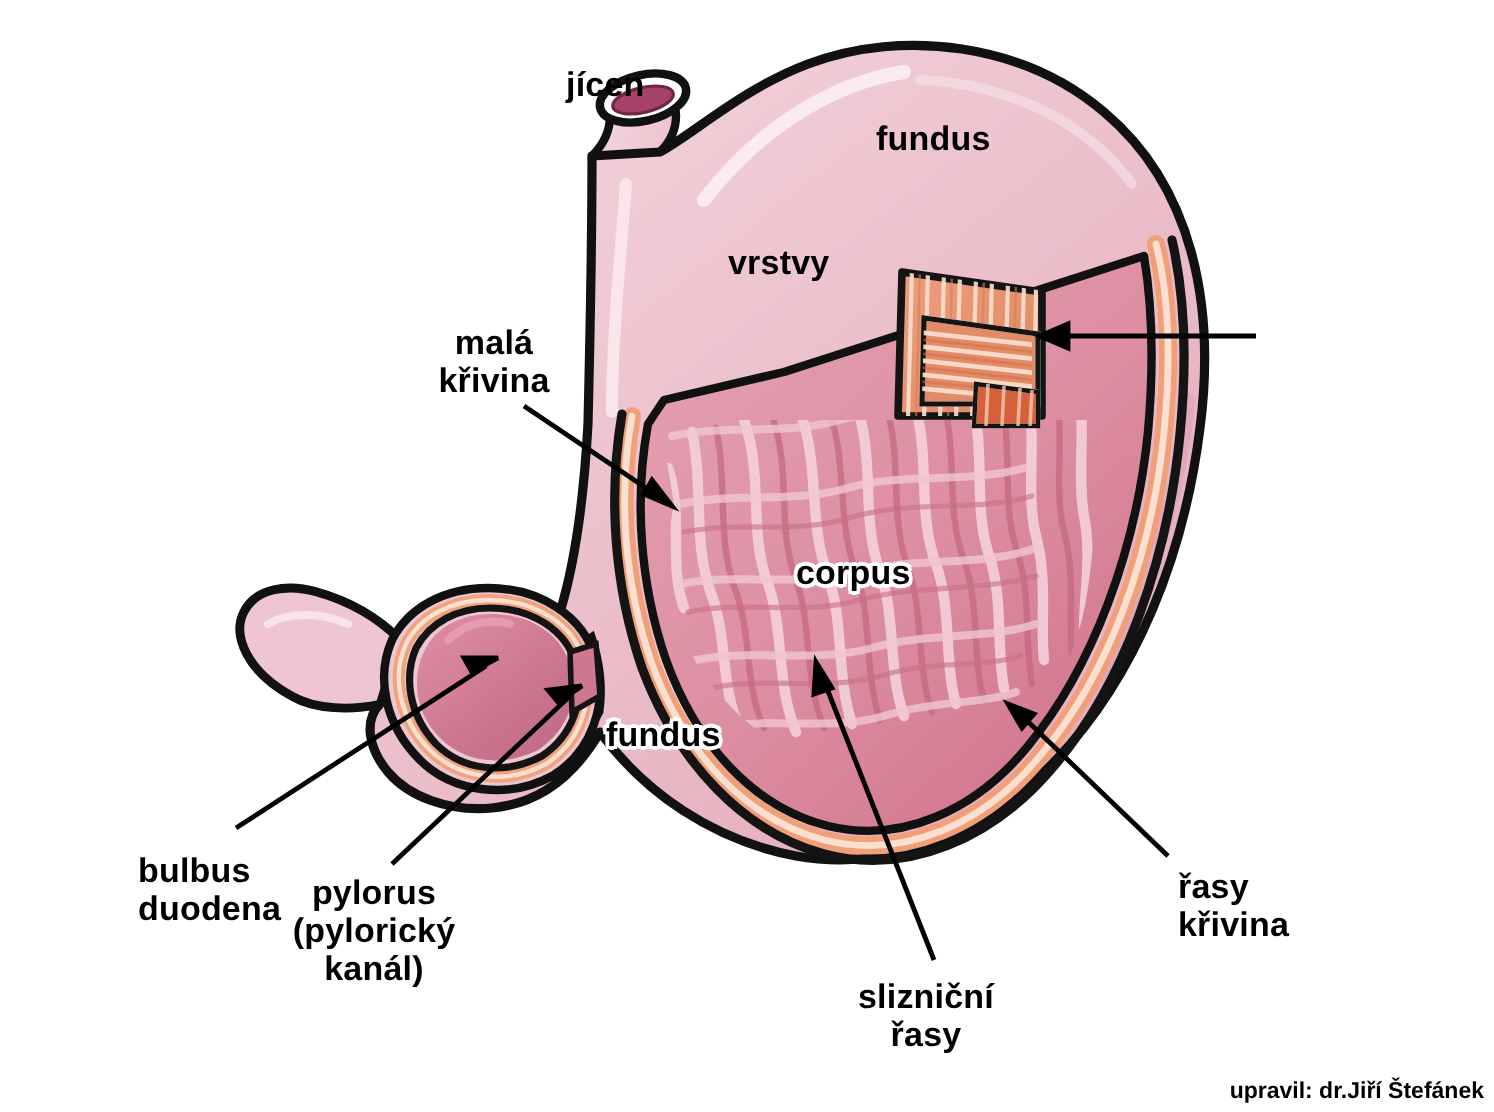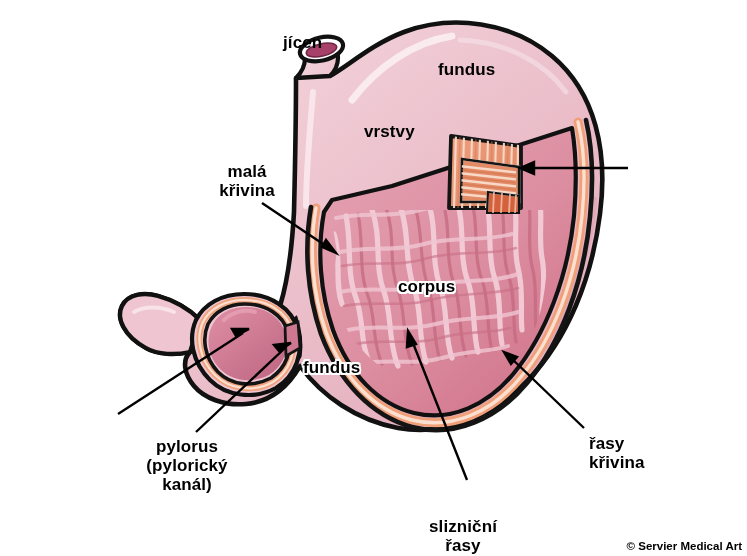--- a/index.html
+++ b/index.html
@@ -389,6 +389,8 @@
 
   <div class="label label-inner label-left" style="left:303px; top:342px;">fundus</div>
 
+  <div class="label label-outer label-left" style="left:69px; top:426px;">bulbus
+duodena</div>
 
   <div class="label label-outer label-center" style="left:122px; top:437px; width:130px;">pylorus
 (pylorický

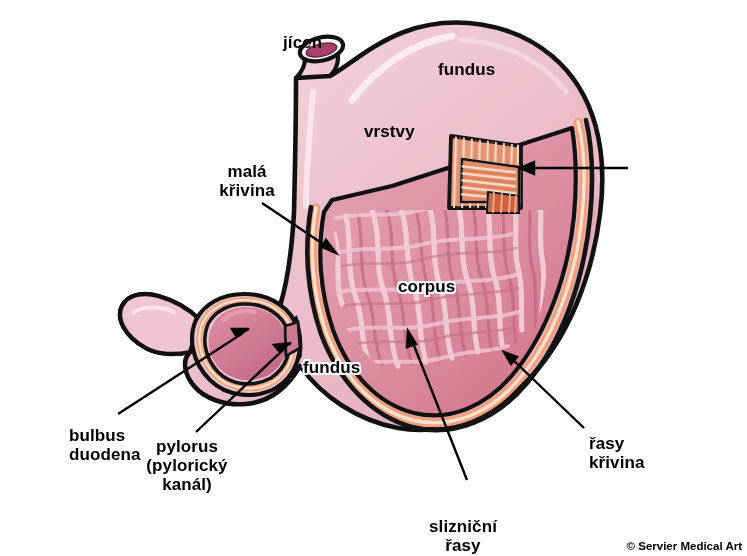--- a/index.html
+++ b/index.html
@@ -396,7 +396,7 @@
 (pylorický
 kanál)</div>
 
-  <div class="label label-outer label-center" style="left:408px; top:517px; width:110px;">slizniční
+  <div class="label label-outer label-center" style="left:408px; top:489px; width:110px;">slizniční
 řasy</div>
 
   <div class="label label-outer label-left" style="left:589px; top:434px;">řasy

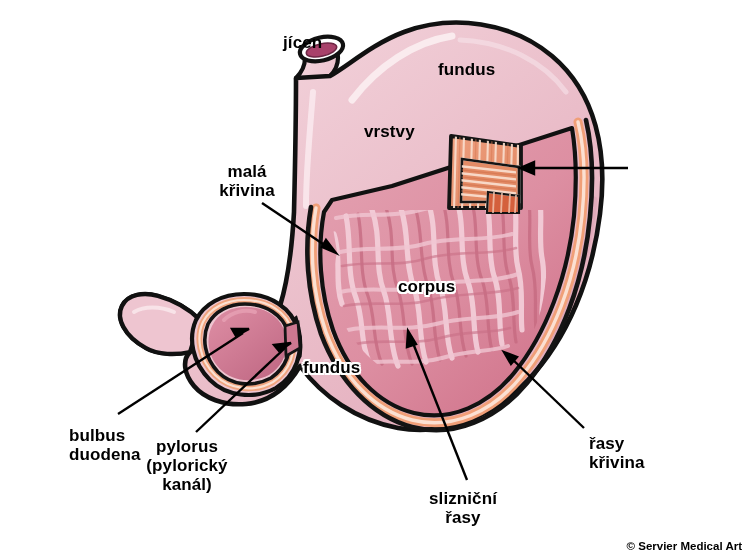--- a/index.html
+++ b/index.html
@@ -403,7 +403,6 @@
 křivina</div>
 
   <div class="credit">
-    <div>© Servier Medical Art</div>
   </div>
 
 </div>

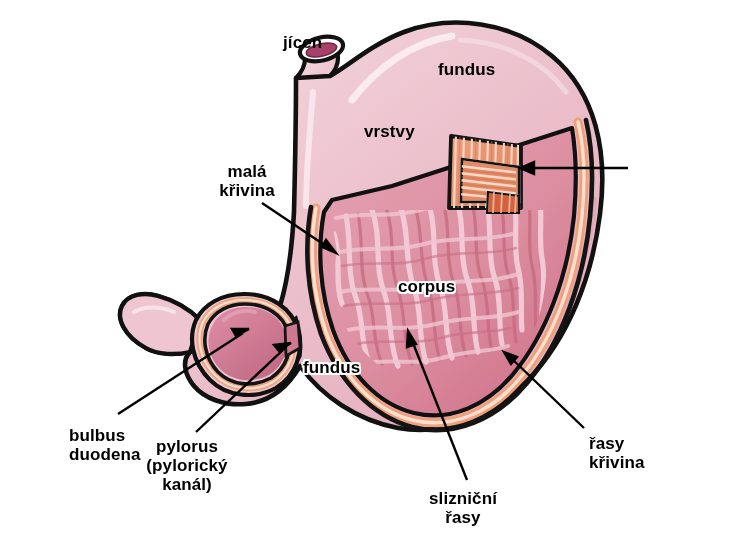--- a/index.html
+++ b/index.html
@@ -403,6 +403,7 @@
 křivina</div>
 
   <div class="credit">
+    <div>upravil: dr.Jiří Štefánek</div>
   </div>
 
 </div>

